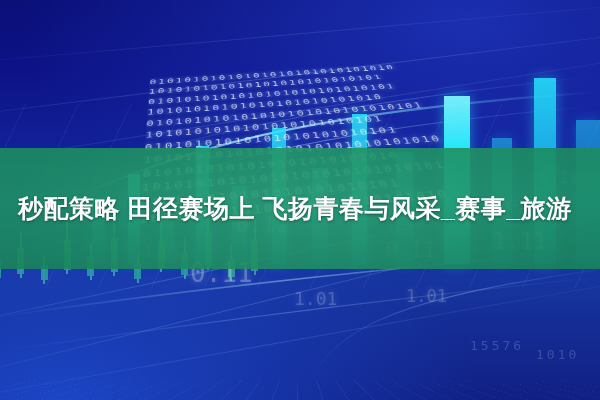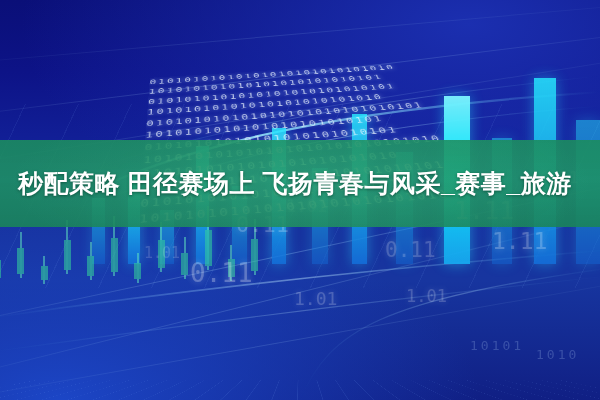--- a/index.html
+++ b/index.html
@@ -289,7 +289,7 @@
       <div class="dec" style="left: 500px; top: 168px; font-size: 16px; opacity: 0.3;">0.11</div>
     </div>
 
-  <div class="band" style="top: 140px; height: 87px;">
+  <div class="band" style="top: 148px; height: 121px;">
     <div class="glow"></div>
     <div class="title">
       <span class="t-line l1">秒配策略 田径赛场上 飞扬青春与风采_赛事_旅游</span>

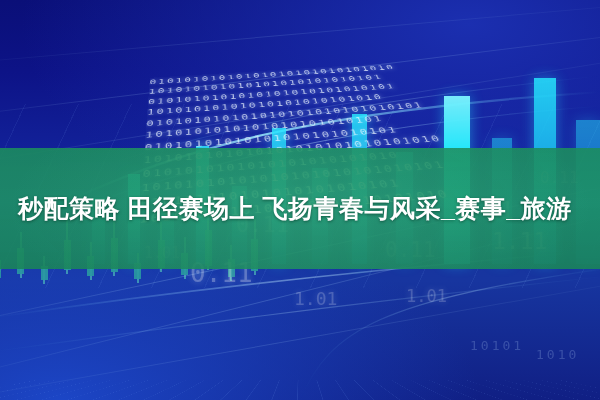--- a/index.html
+++ b/index.html
@@ -296,7 +296,7 @@
     </div>
   </div>
 
-<div class="bglyph" style="left: 470px; top: 338px;">10101</div>
+<div class="bglyph" style="left: 470px; top: 338px;">15576</div>
     <div class="bglyph" style="left: 536px; top: 336px; margin-top: 11px;">1010</div>
   </div>
 

